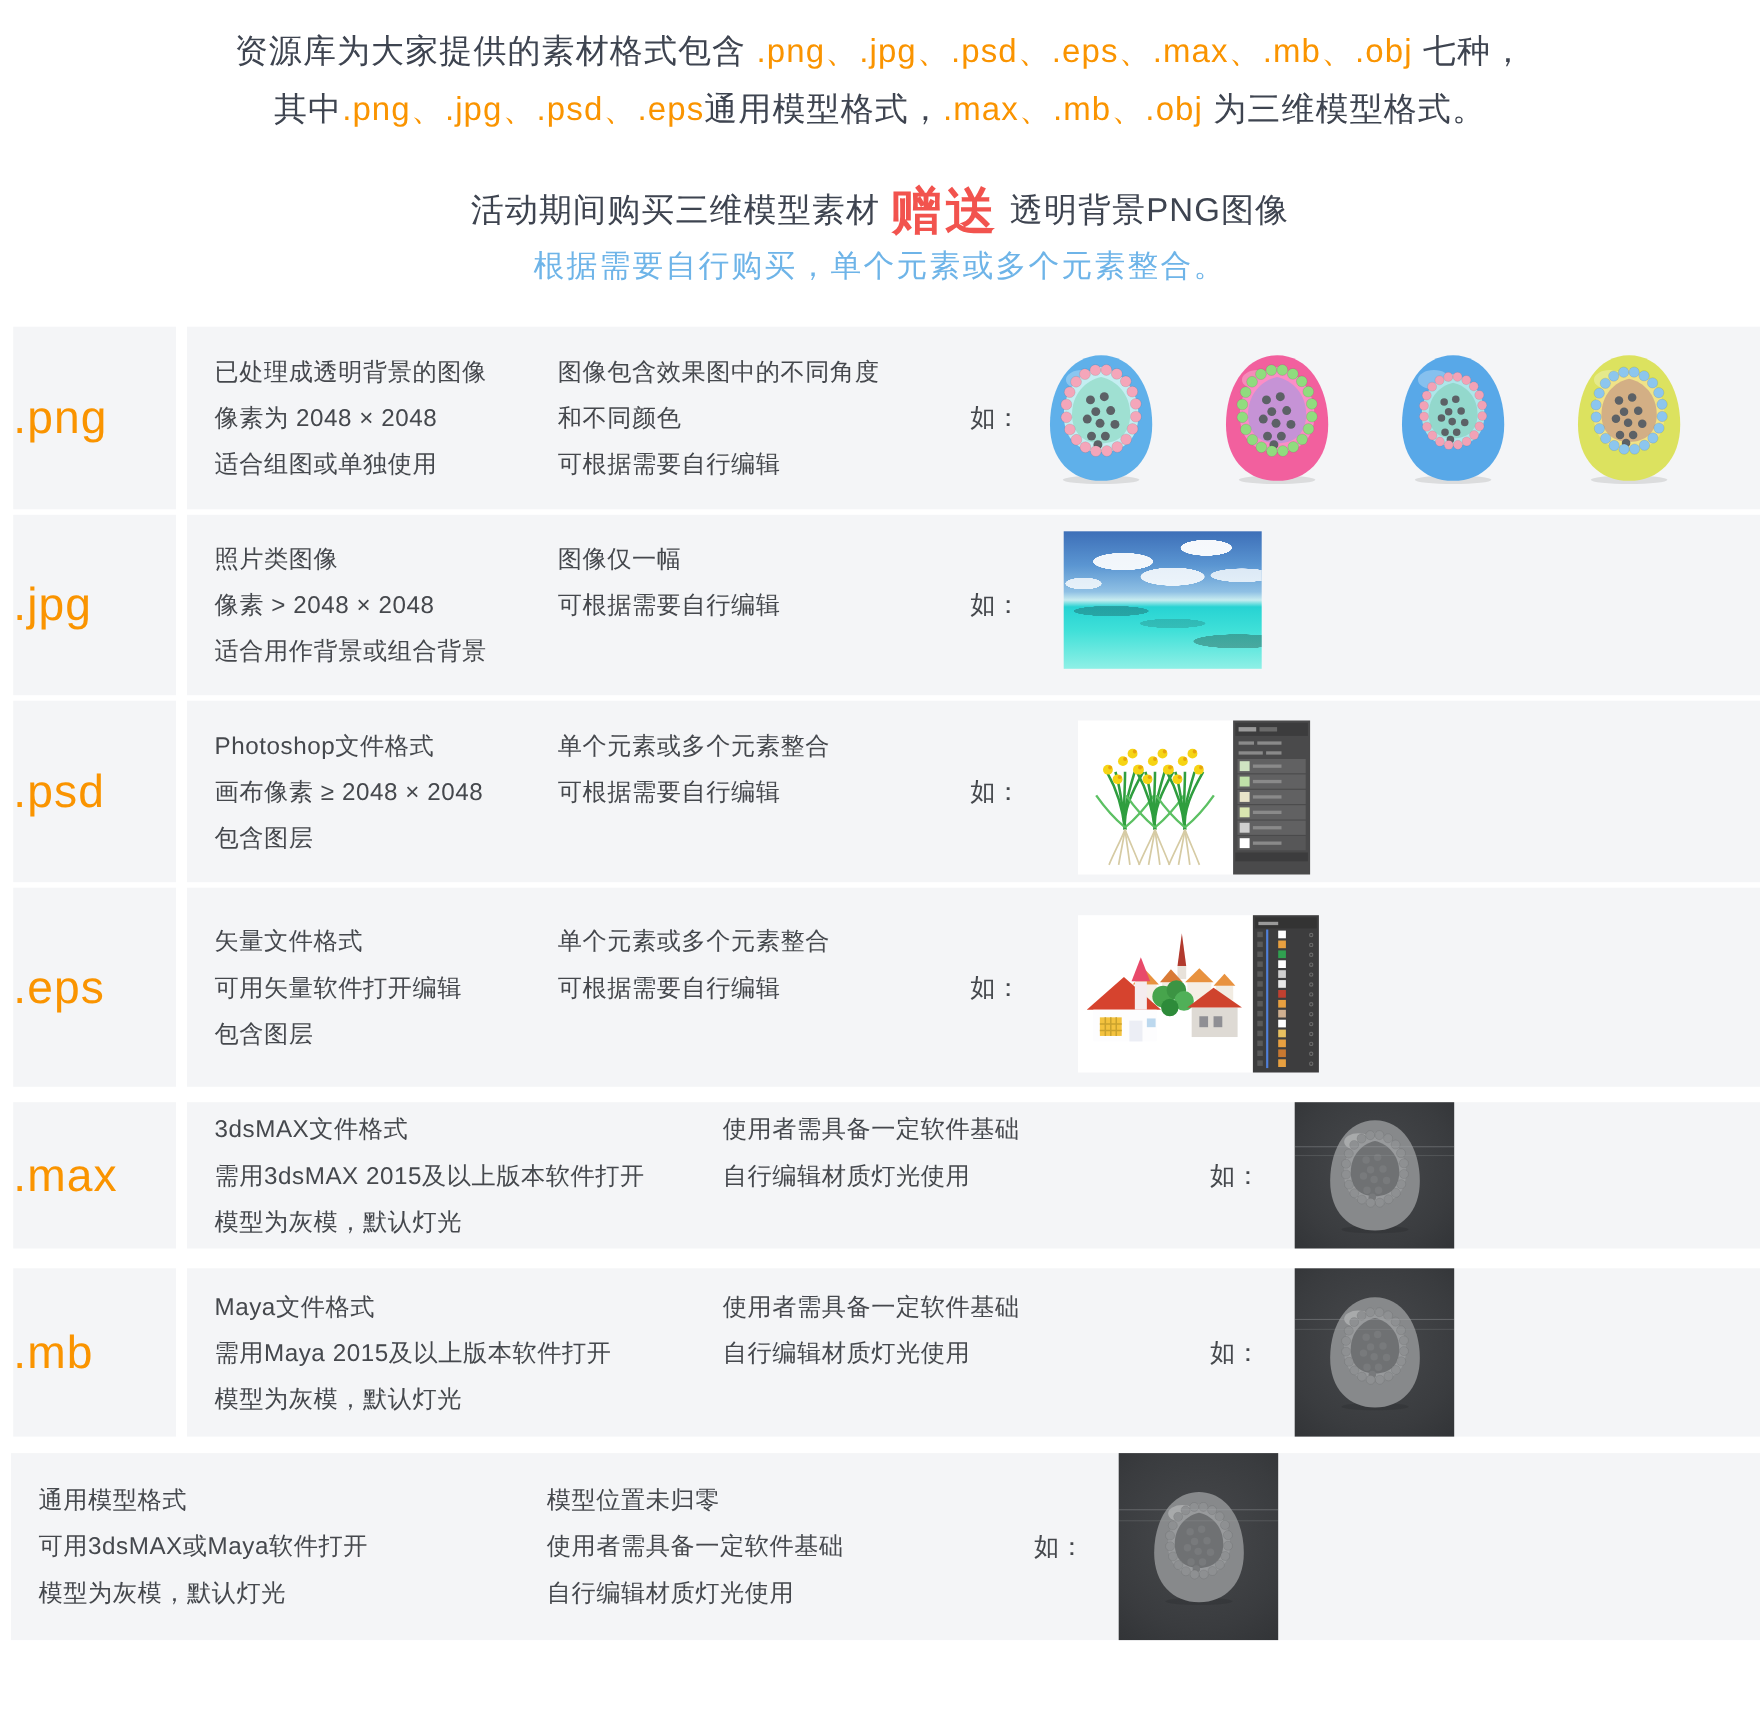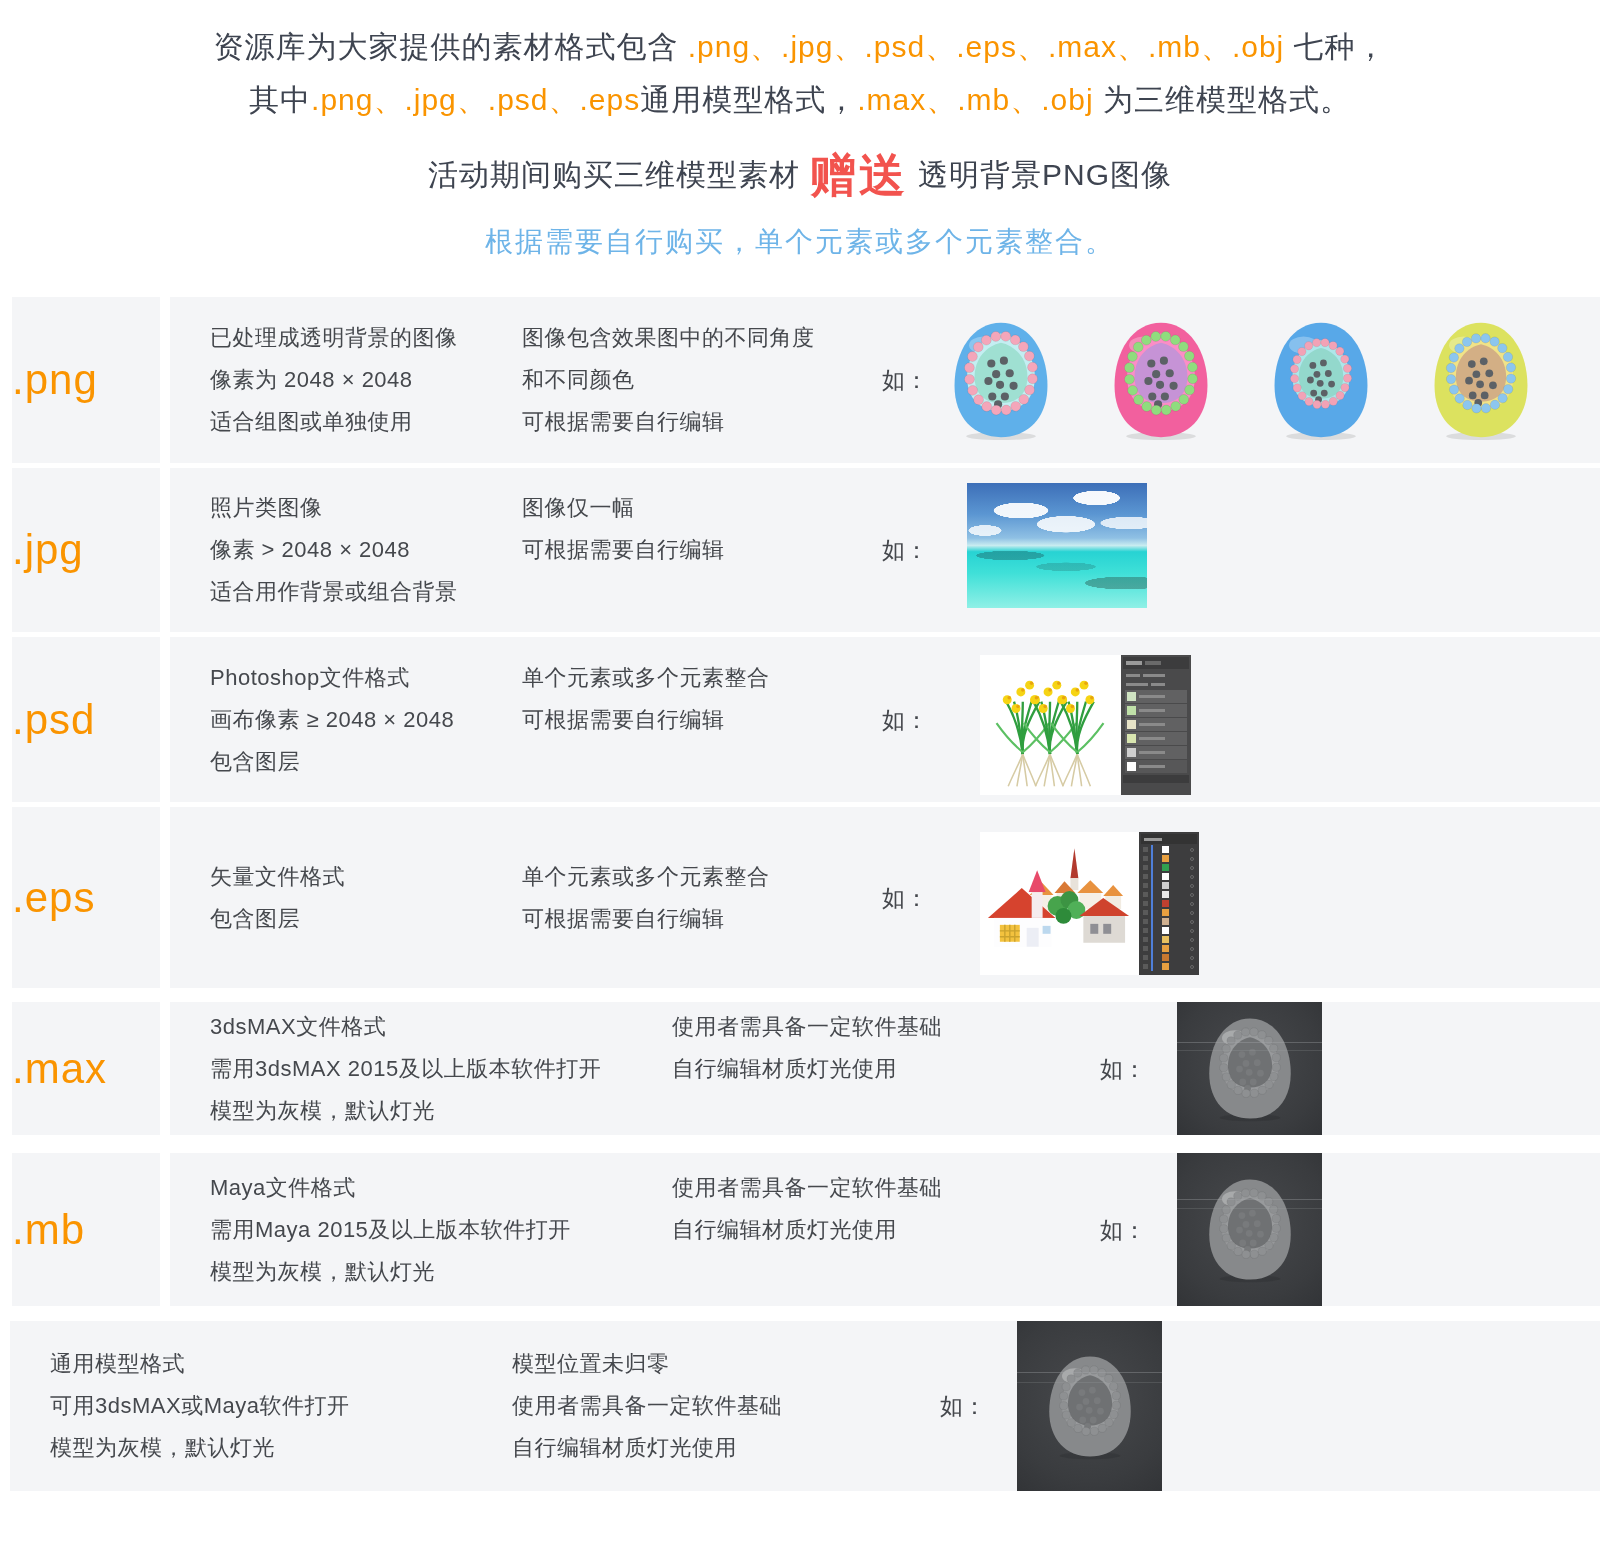--- a/index.html
+++ b/index.html
@@ -16,7 +16,7 @@
   .promo { margin-top:25px; font-size:30px; height:48px; line-height:48px; letter-spacing:1px; }
   .gift {
     color:var(--gift-red); font-size:46px; font-weight:900; letter-spacing:3px;
-    margin:0 10px; vertical-align:-6px; display:inline-block;text-align:center;
+    margin:16px 10px; vertical-align:-6px; display:inline-block;text-align:center;
   }
   .notice { margin-top:24px; font-size:28px; height:38px; line-height:38px;
     color:var(--notice-blue); letter-spacing:2px; }

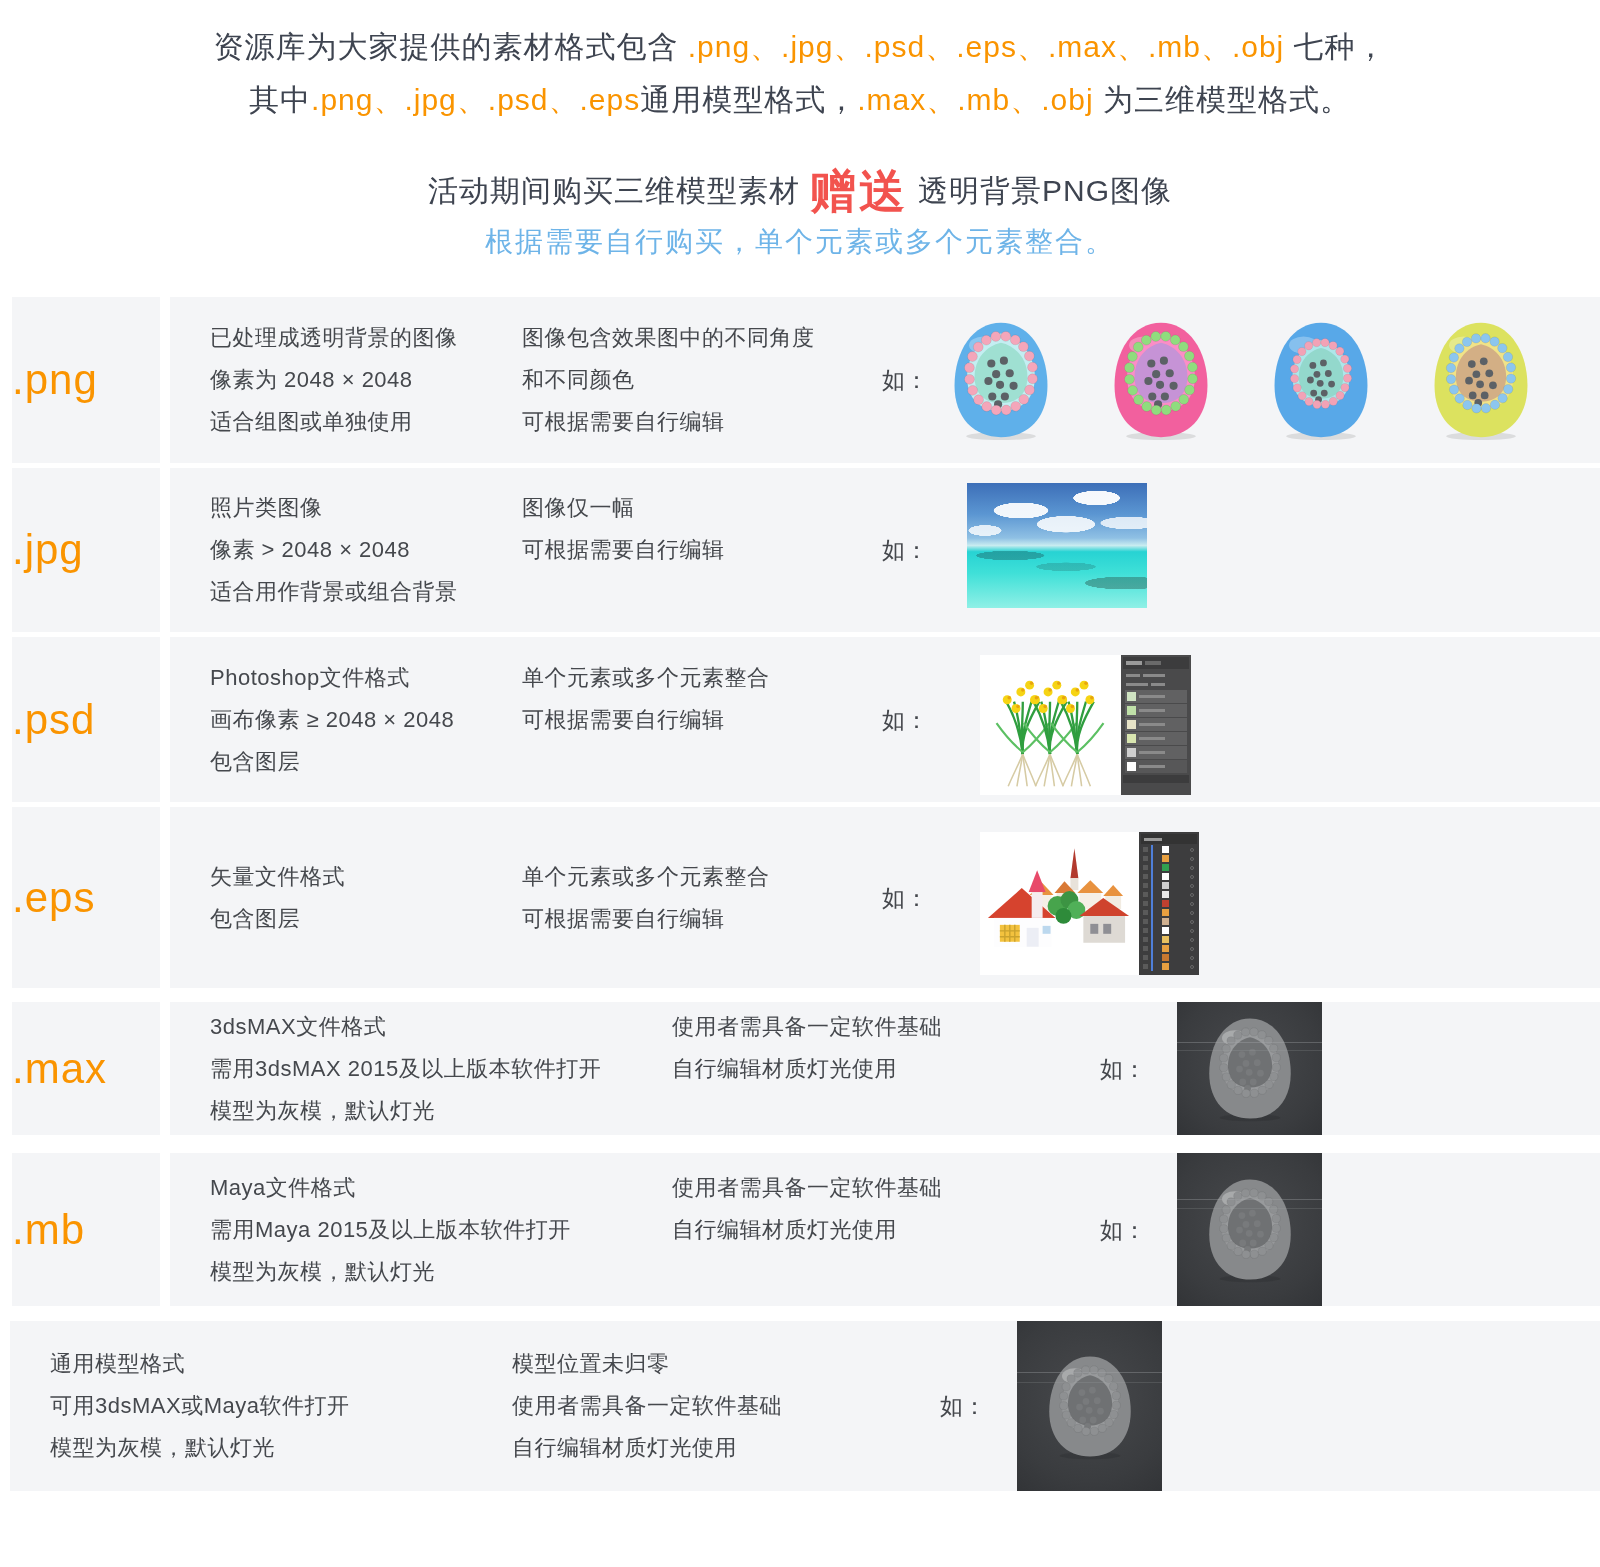--- a/index.html
+++ b/index.html
@@ -34,7 +34,7 @@
     display:flex; align-items:center; justify-content:flex-start;margin-left:12px; }
   .format-label { font-size:42px; color:var(--accent-orange); letter-spacing:1px; }
   .content-cell { flex:1; margin-left:10px; background:var(--row-background); position:relative; }
-  .desc-wrap { position:absolute; left:40px; top:50%; transform:translateY(-50%);
+  .desc-wrap { position:absolute; left:25px; top:50%; transform:translateY(-50%);
     display:flex; align-items:flex-start; }
   .desc { font-size:22px; line-height:42px; color:var(--body-text); letter-spacing:0.5px; white-space:nowrap; }
   .cols-a .d1 { width:312px; }

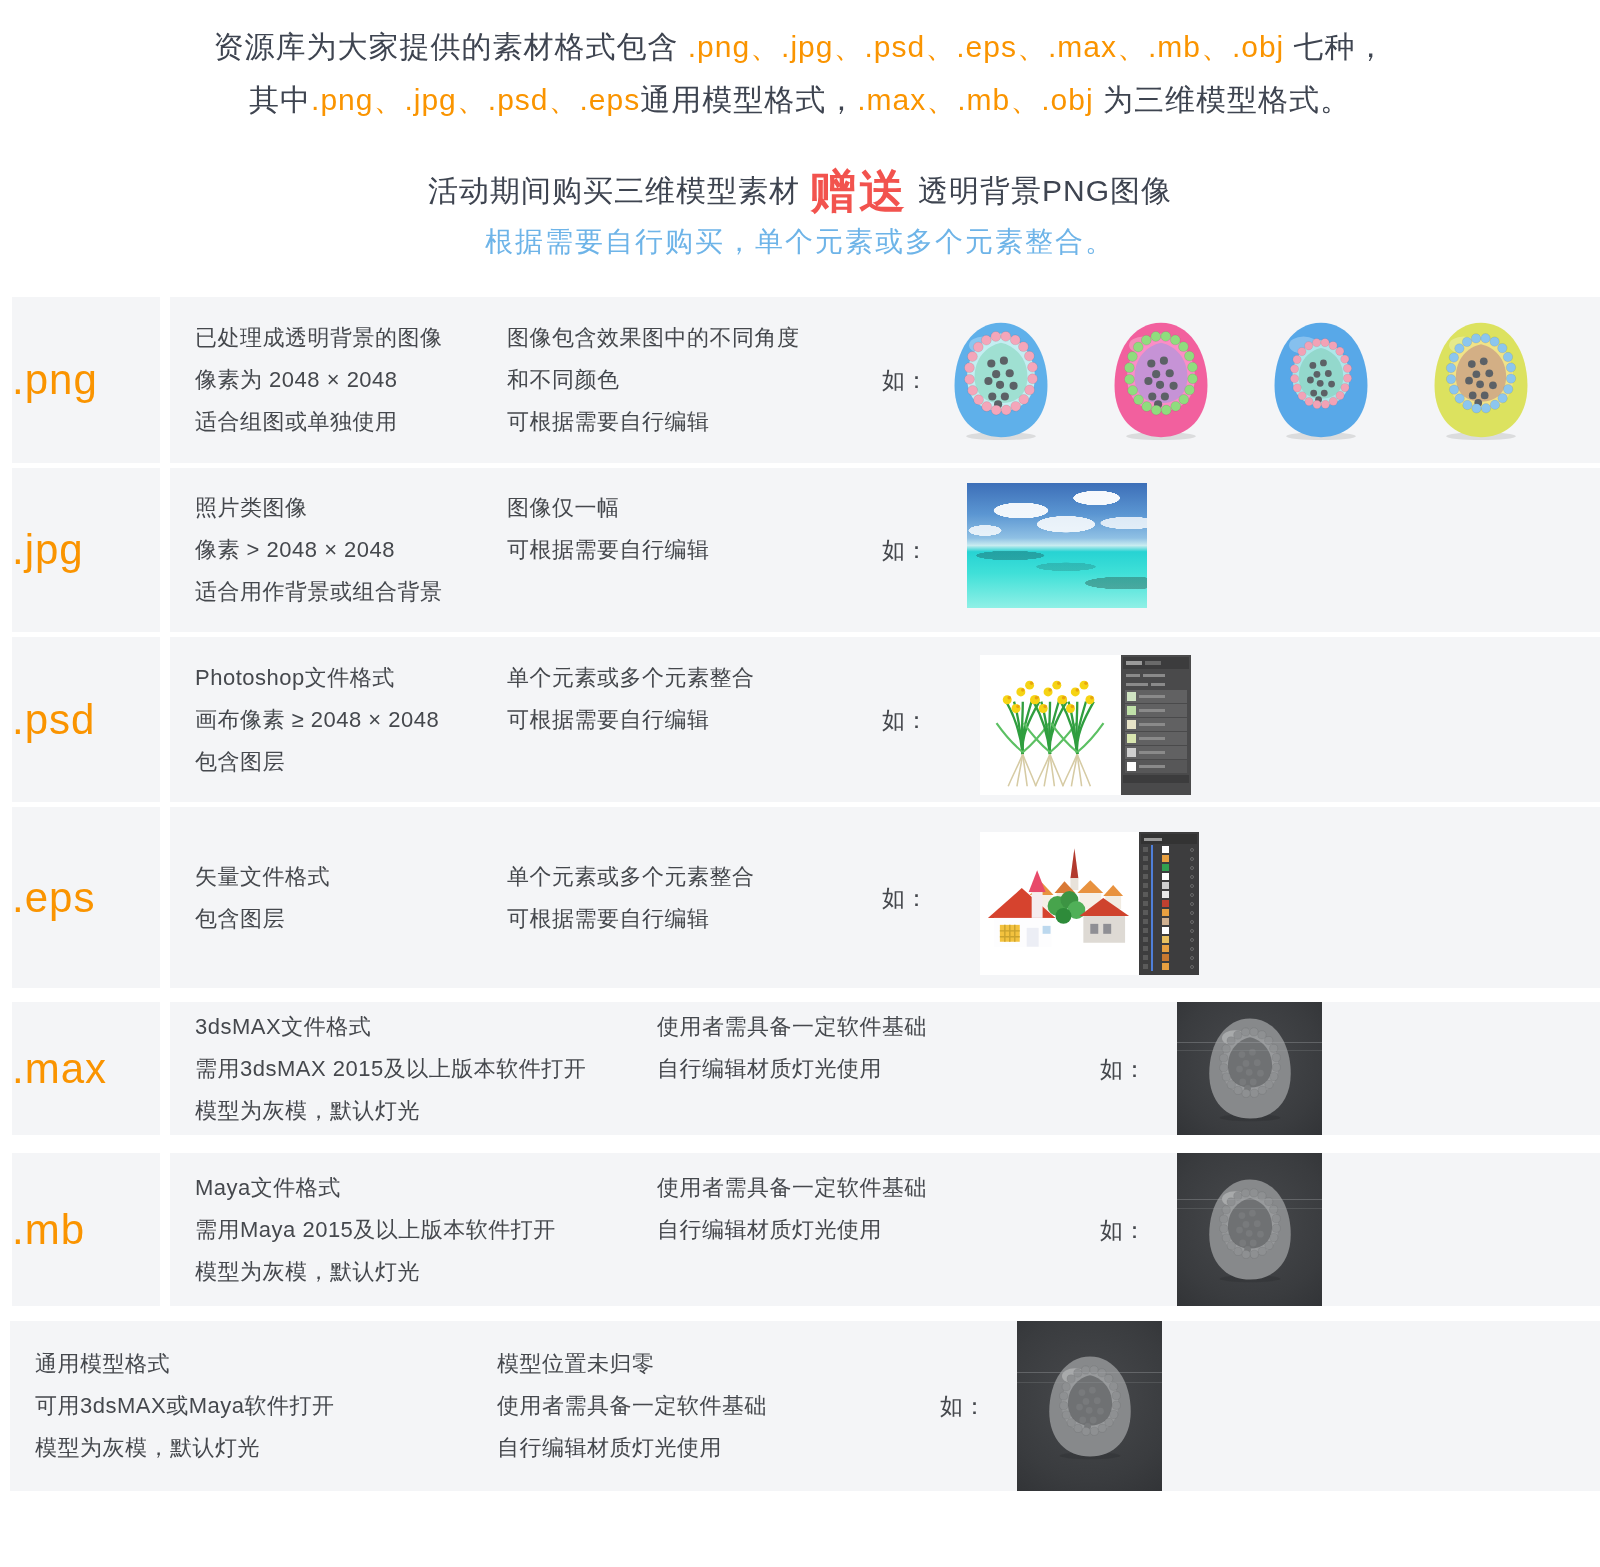--- a/index.html
+++ b/index.html
@@ -441,6 +441,7 @@
       <div class="desc-wrap">
         <div class="desc d1">
           <div>矢量文件格式</div>
+          <div>可用矢量软件打开编辑</div>
           <div>包含图层</div>
         </div>
         <div class="desc d2">

